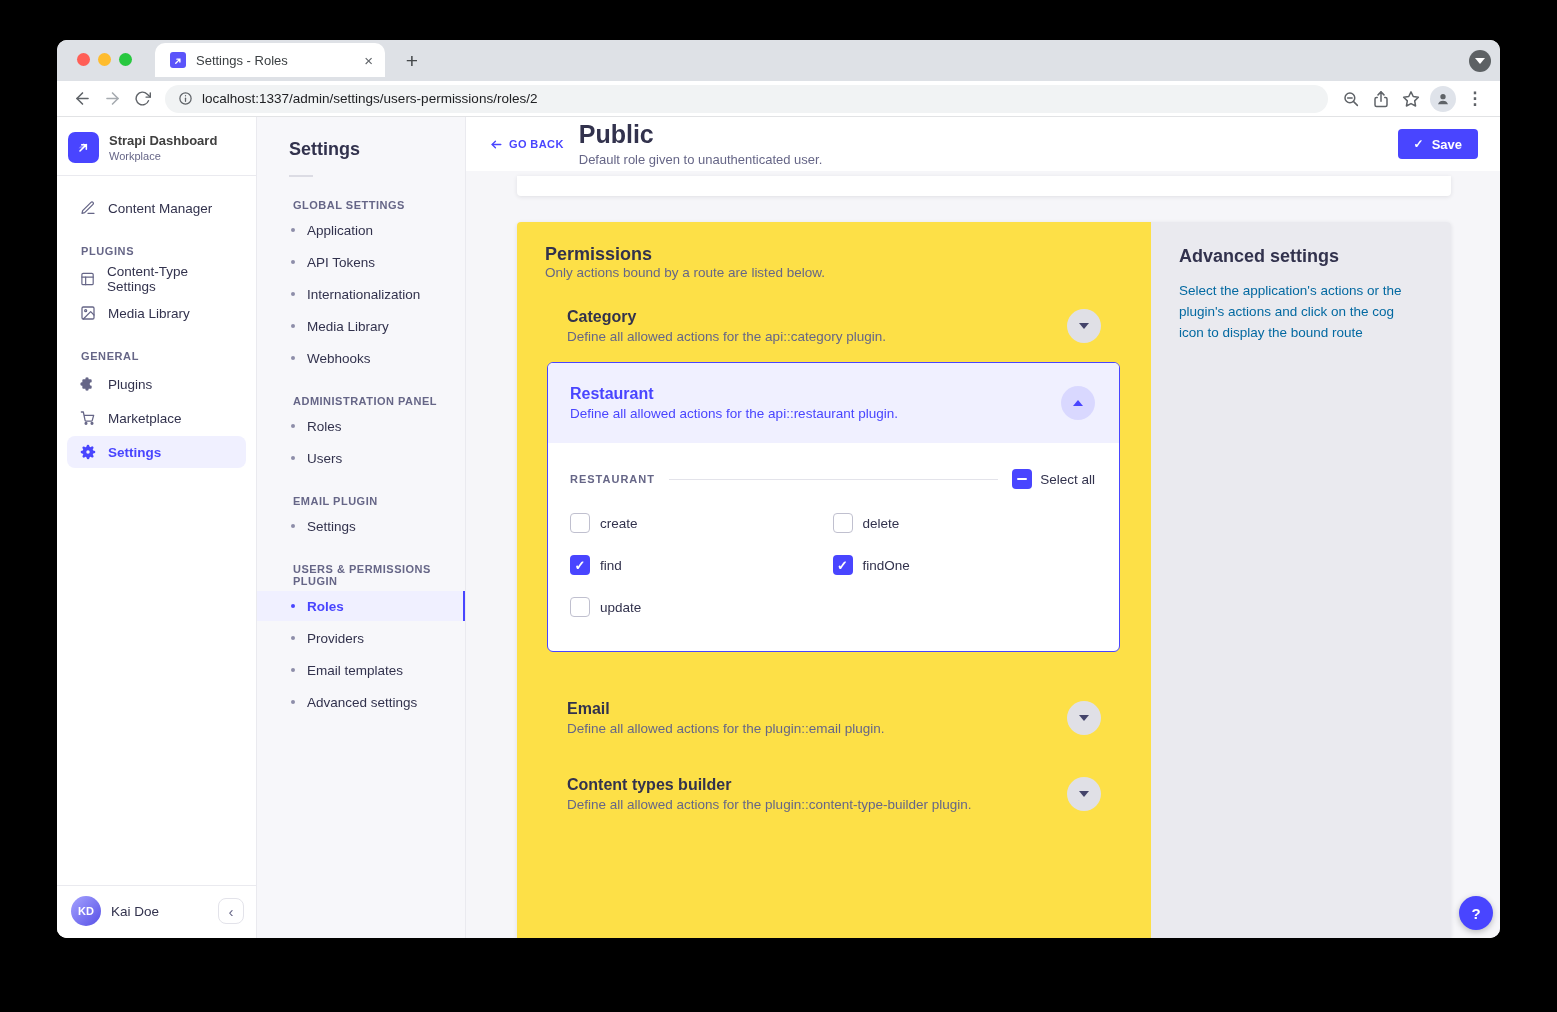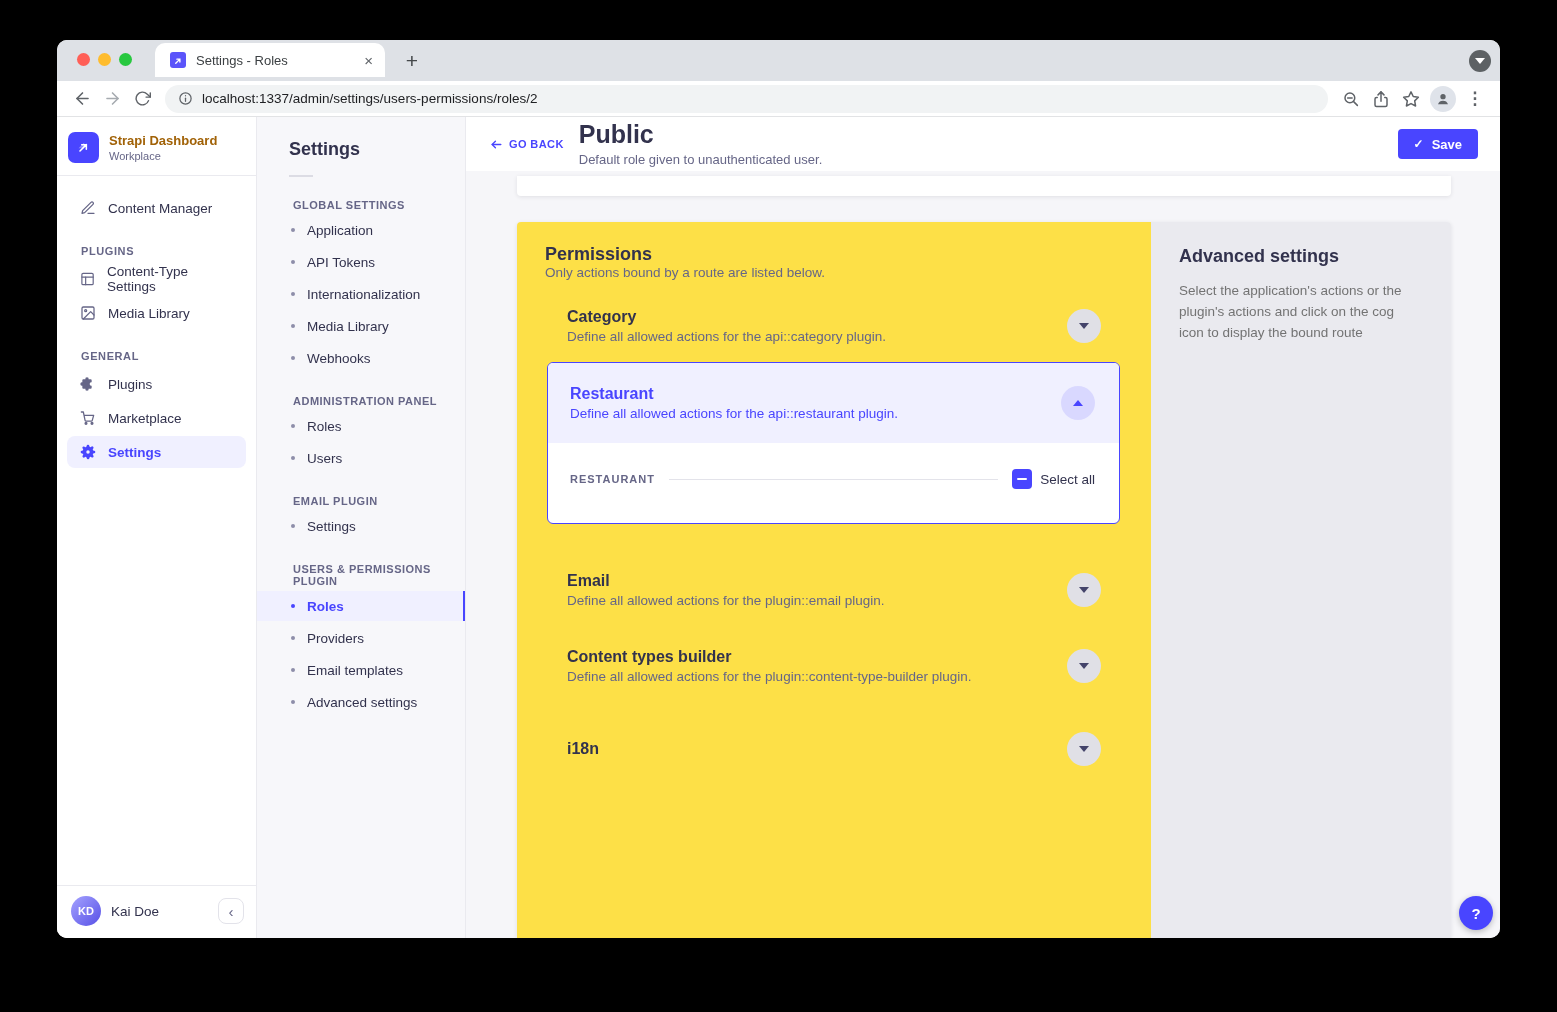--- a/index.html
+++ b/index.html
@@ -42,7 +42,7 @@
   .brand{display:flex;gap:10px;align-items:center;padding:15px 12px 12px 11px}
   .brand-logo{width:31px;height:31px;border-radius:7px;background:#4945ff;display:flex;align-items:center;
     justify-content:center;flex-shrink:0}
-  .brand-title{font-size:13px;font-weight:bold;color:#a16207;line-height:1.2}
+  .brand-title{font-size:13px;font-weight:bold;color:#404040;line-height:1.2}
   .brand-sub{font-size:11px;color:#666687;margin-top:1px}
   .sb-divider{height:1px;background:#eaeaef}
   .sb-nav{padding-top:14px;flex:1}

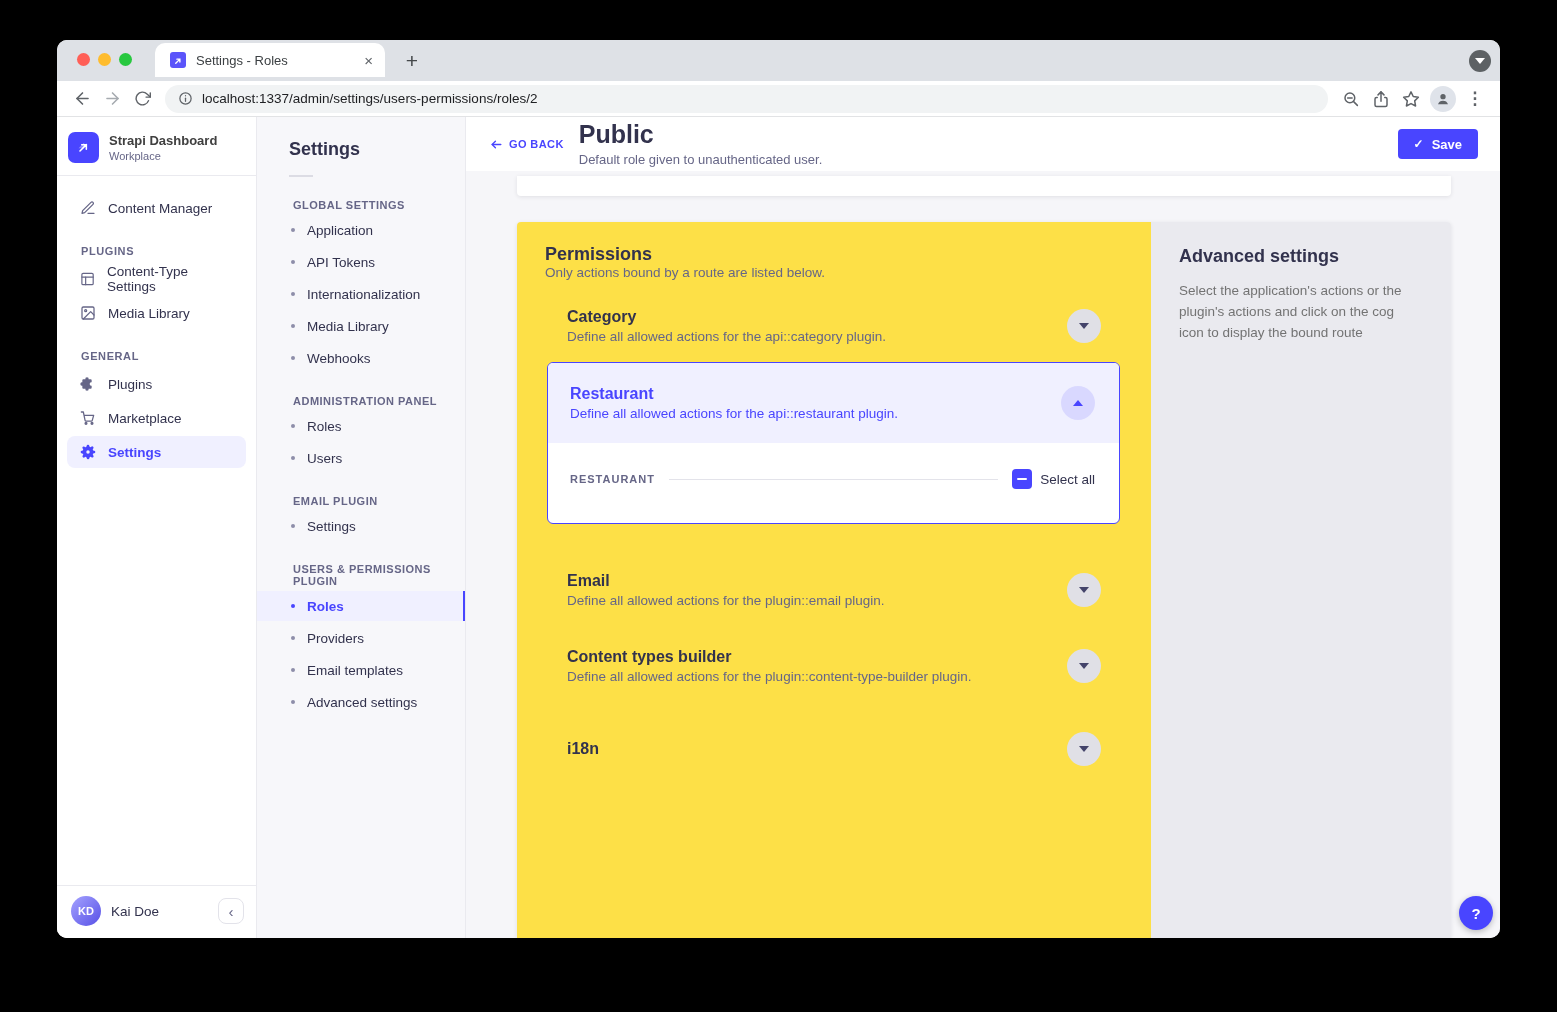--- a/index.html
+++ b/index.html
@@ -89,7 +89,7 @@
   .adv-panel{flex:1;background:#eaeaef;box-sizing:border-box;padding:24px 30px 0 28px}
   .perm-title,.adv-title{font-size:18px;font-weight:bold;color:#32324d}
   .perm-sub{font-size:13.5px;color:#666687;margin-top:0}
-  .adv-desc{font-size:13.5px;color:#737373;line-height:1.55;margin-top:14px;max-width:330px}
+  .adv-desc{font-size:13.5px;color:#0369a1;line-height:1.55;margin-top:14px;max-width:330px}
 
   .acc-list{margin-top:28px}
   .acc-row{display:flex;align-items:center;justify-content:space-between;padding:0 26px 0 22px}

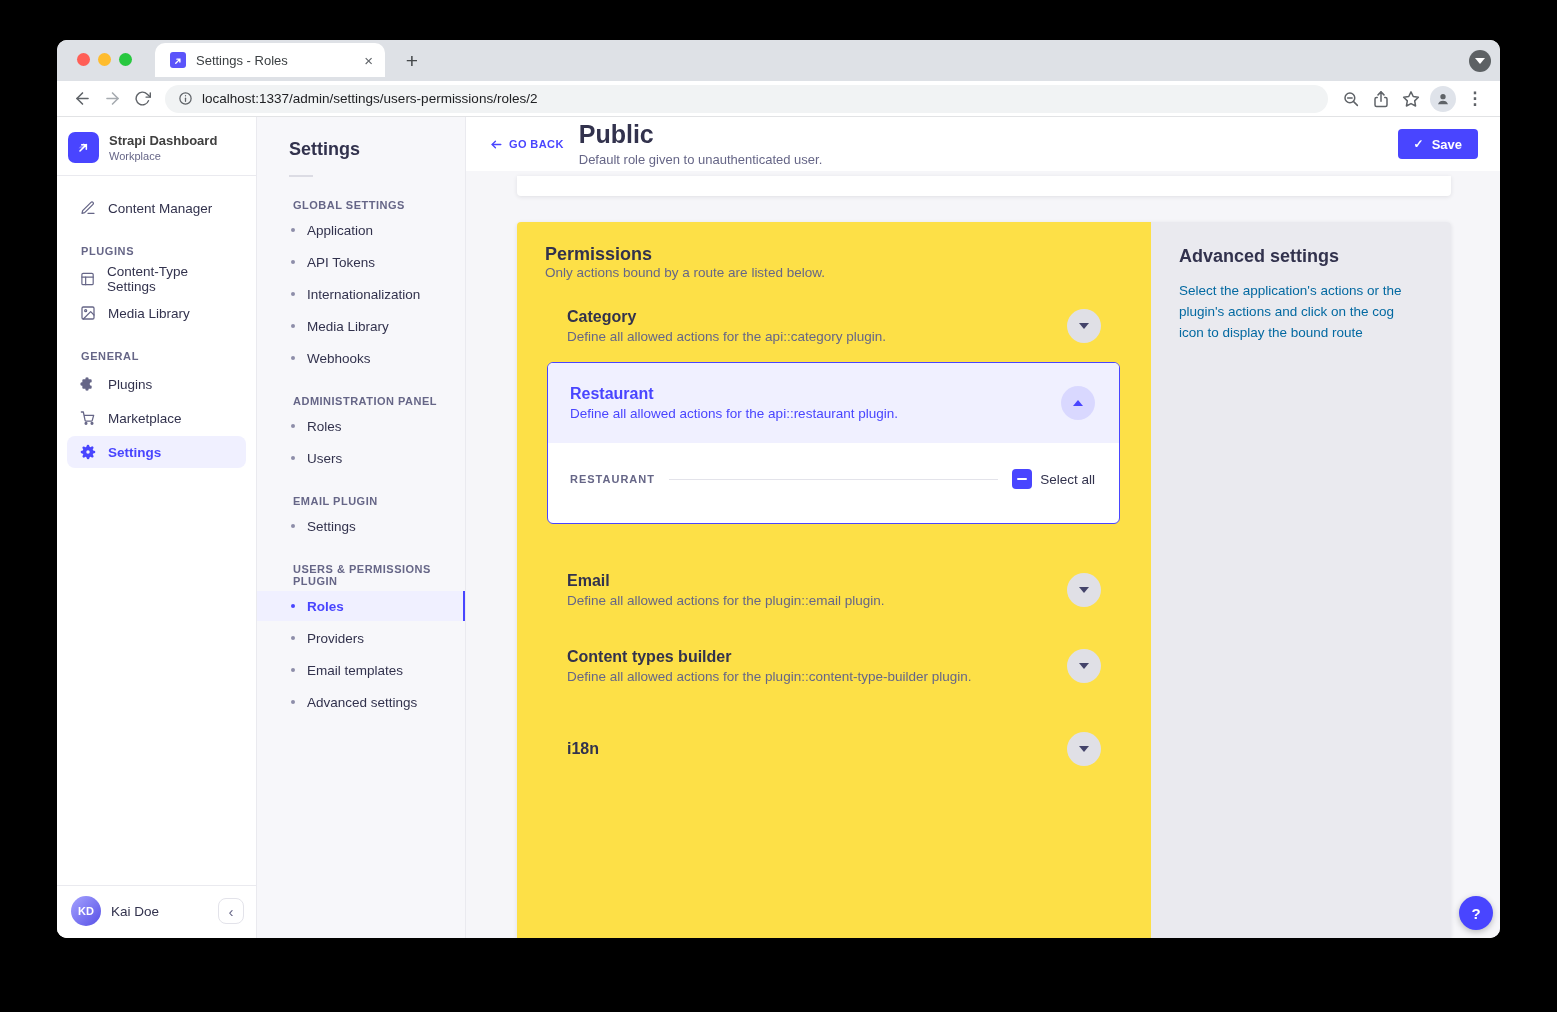--- a/index.html
+++ b/index.html
@@ -389,6 +389,28 @@
                       <span>Select all</span>
                     </div>
                   </div>
+                  <div class="cb-grid">
+                    <div class="cb-item">
+                      <span class="cb"></span>
+                      <span>create</span>
+                    </div>
+                    <div class="cb-item">
+                      <span class="cb"></span>
+                      <span>delete</span>
+                    </div>
+                    <div class="cb-item">
+                      <span class="cb checked"></span>
+                      <span>find</span>
+                    </div>
+                    <div class="cb-item">
+                      <span class="cb checked"></span>
+                      <span>findOne</span>
+                    </div>
+                    <div class="cb-item">
+                      <span class="cb"></span>
+                      <span>update</span>
+                    </div>
+                  </div>
                 </div>
               </div>
 

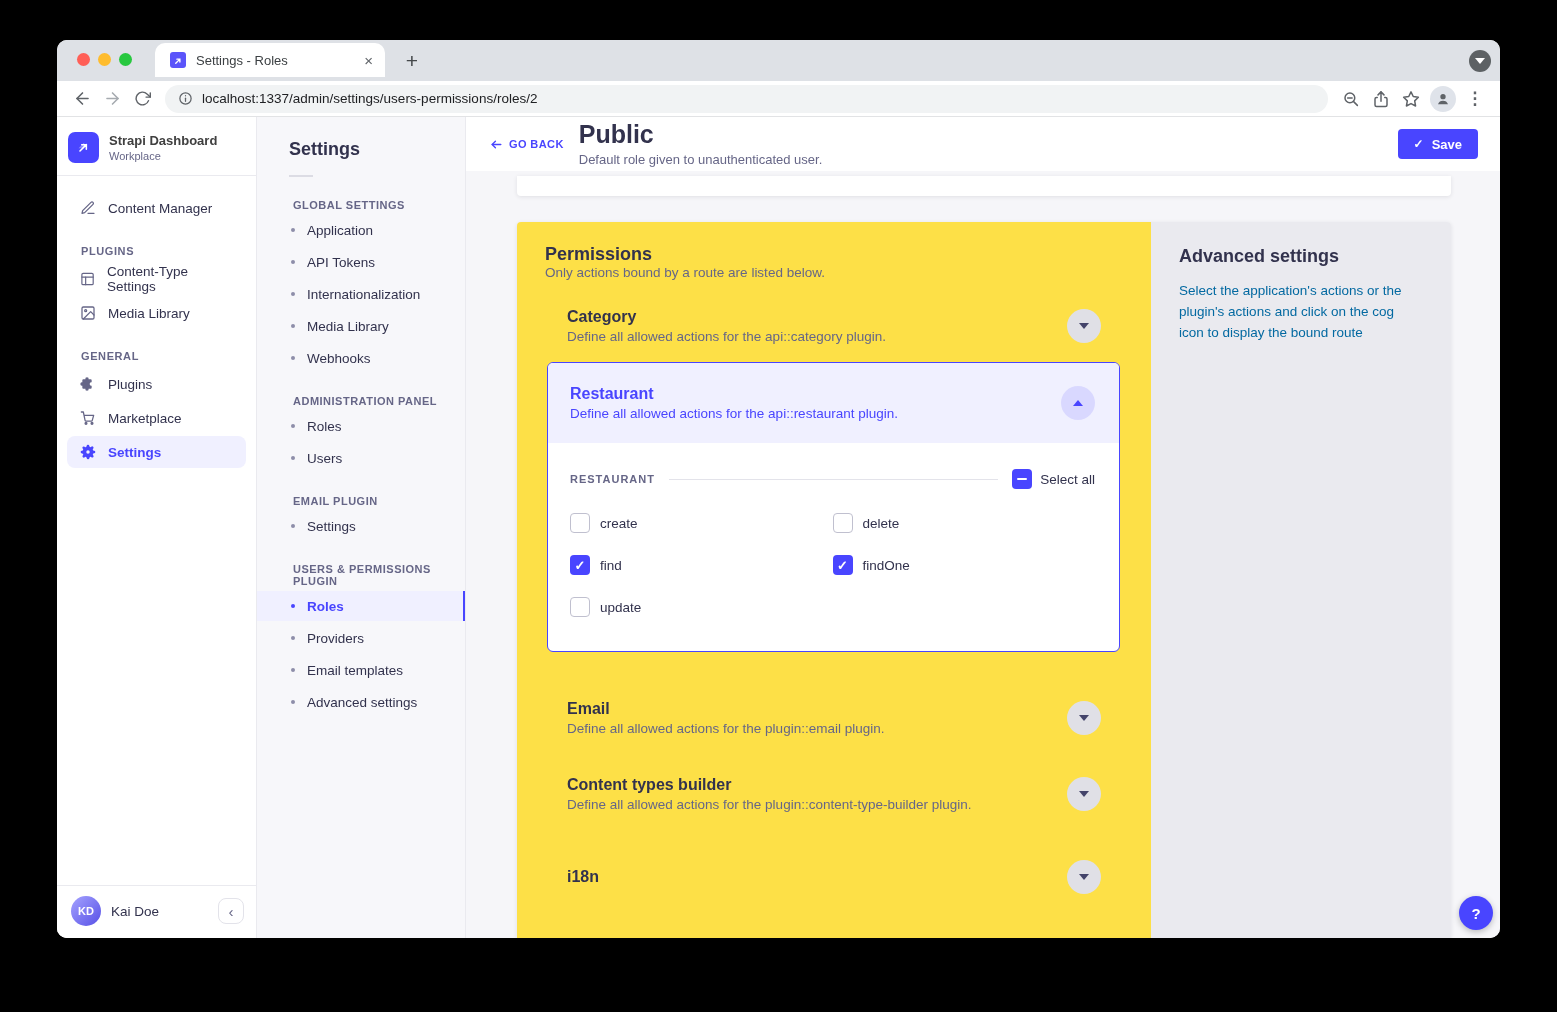--- a/index.html
+++ b/index.html
@@ -434,14 +434,6 @@
                   </button>
               </div>
 
-              <div class="acc-row mt48">
-                <div>
-                  <div class="acc-title">i18n</div>
-                </div>
-                <button class="circle-btn">
-                    <span class="caret-down"></span>
-                  </button>
-              </div>
             </div>
           </div>
 

